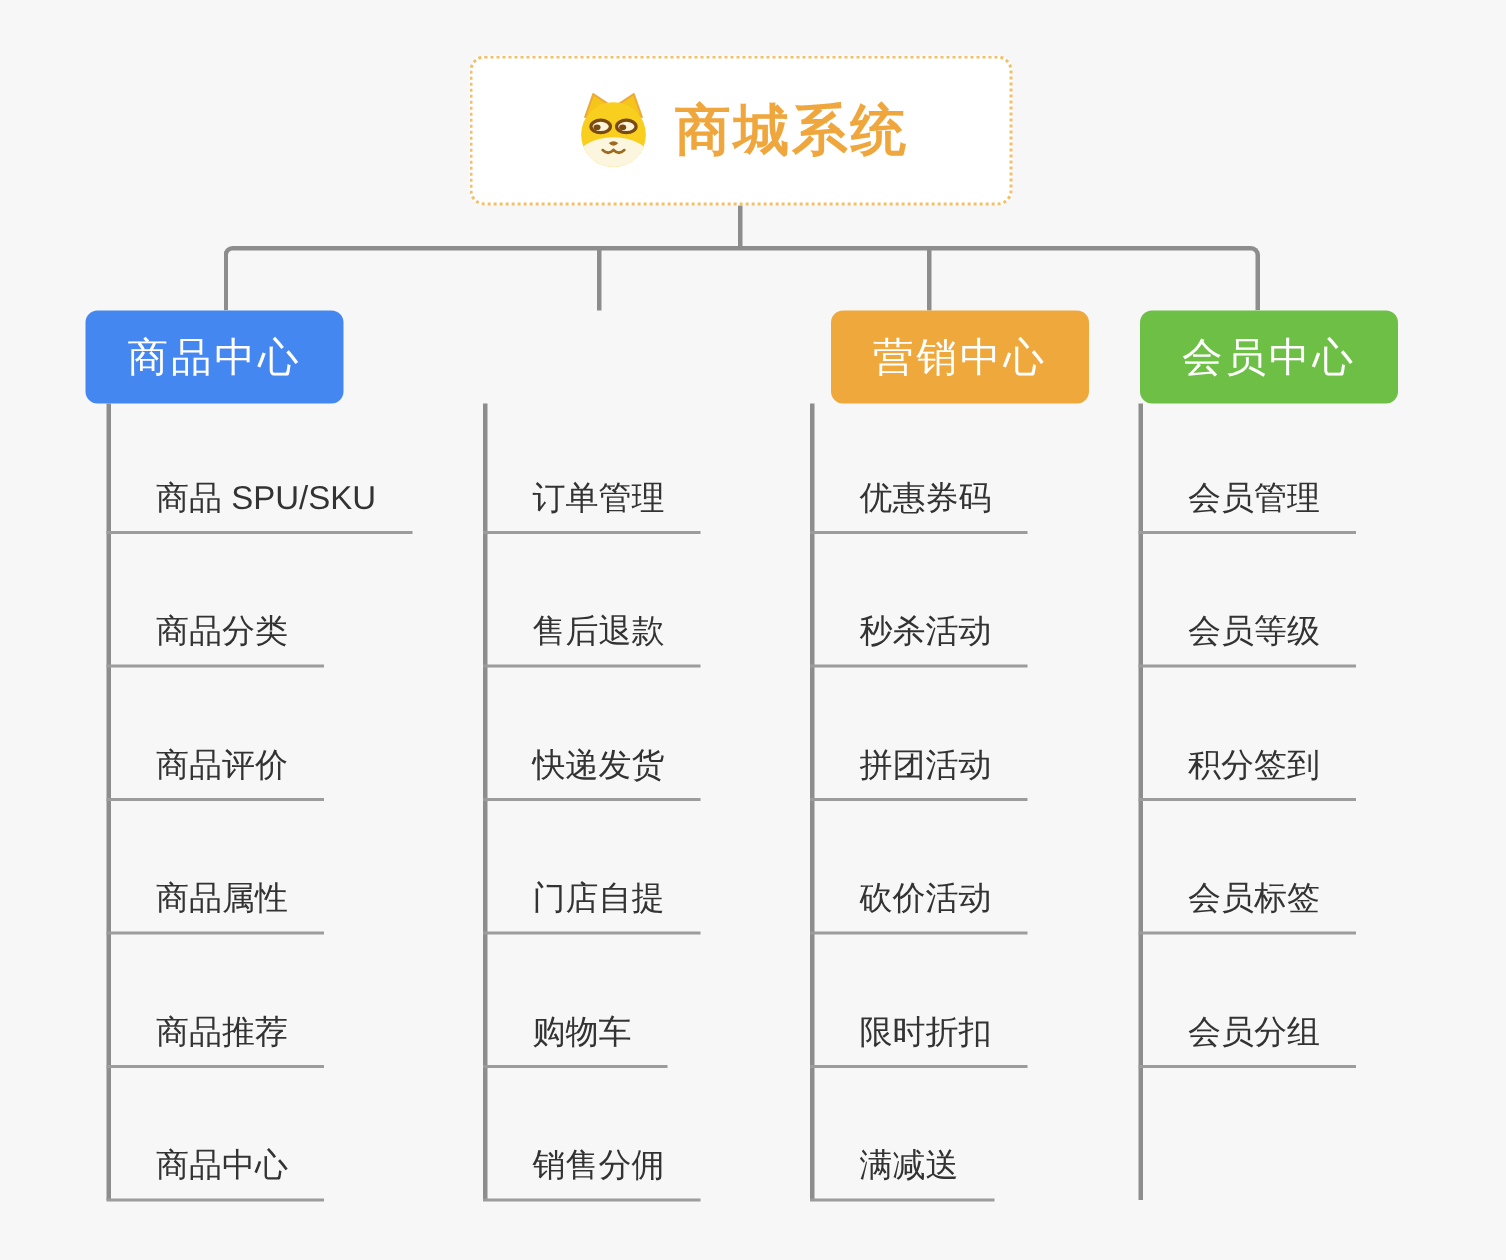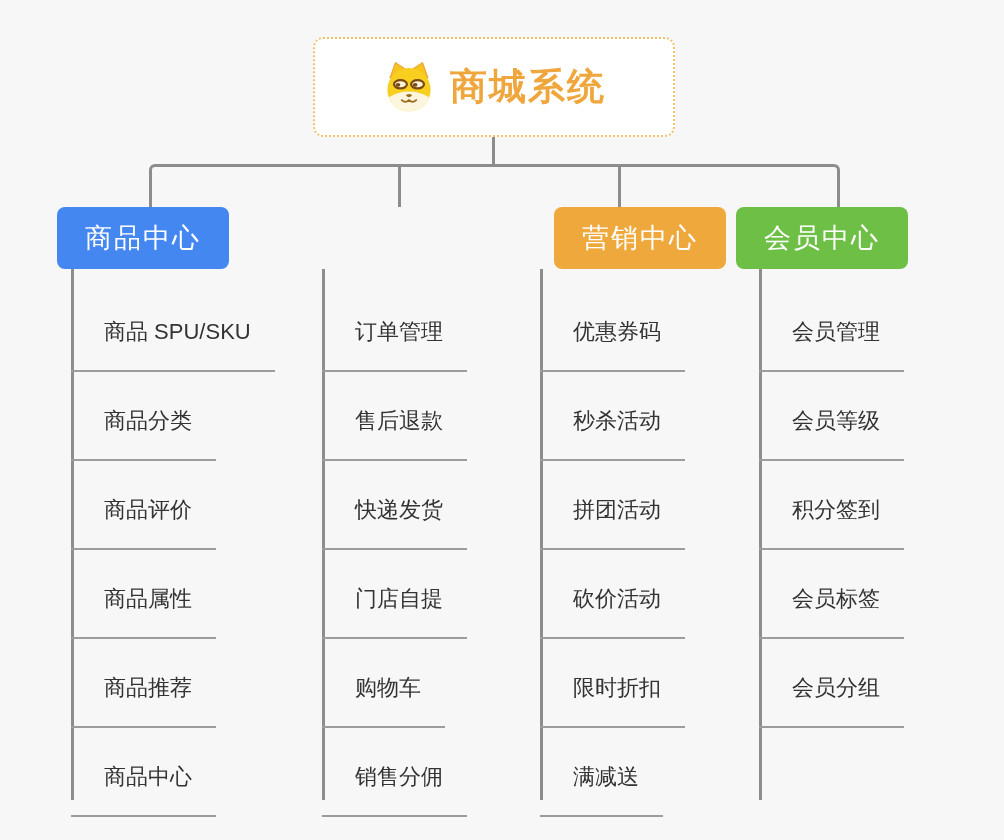--- a/index.html
+++ b/index.html
@@ -31,7 +31,7 @@
     position:absolute;top:207px;width:172px;height:62px;line-height:62px;
     border-radius:8px;color:#ffffff;font-size:27px;text-align:center;letter-spacing:2px;
   }
-  .h-0{left:57px;}.h-1{left:307px;}.h-2{left:554px;}.h-3{left:736px;}
+  .h-0{left:57px;}.h-1{left:307px;}.h-2{left:554px;}.h-3{left:760px;}
   
   .col{
     position:absolute;top:269px;height:531px;width:240px;

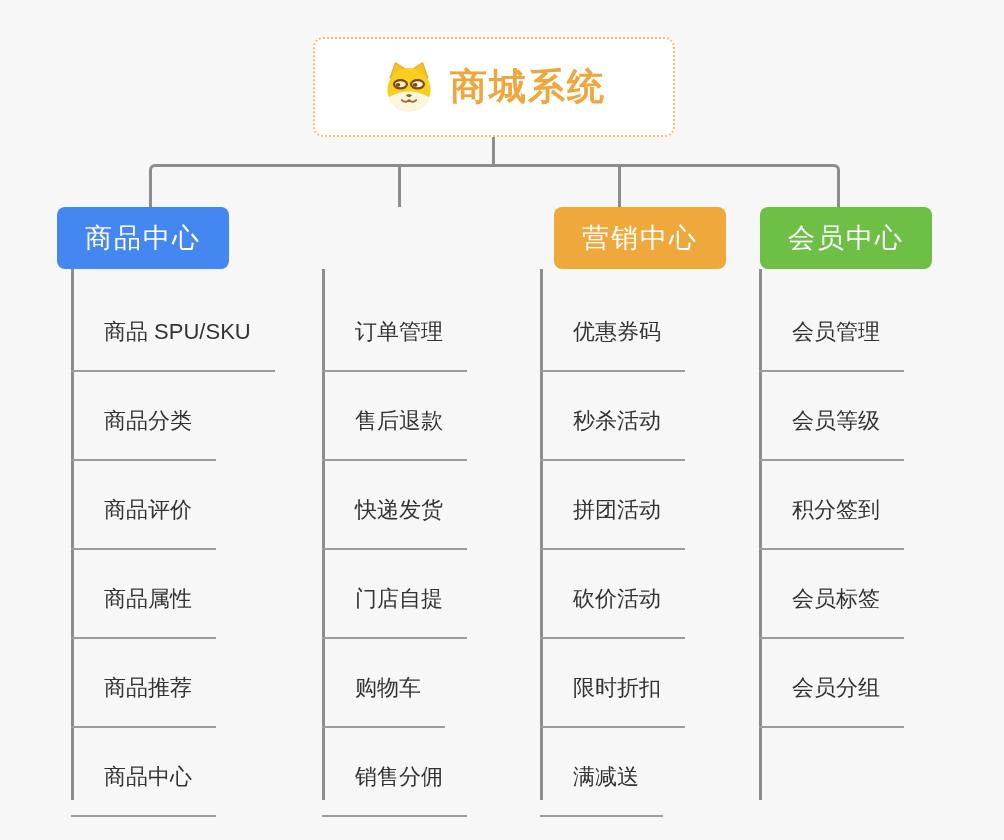--- a/index.html
+++ b/index.html
@@ -41,7 +41,7 @@
   .child{
     position:absolute;left:-3px;top:calc(43px + var(--i) * 88.9px);
     height:42px;line-height:40px;width:max-content;
-    padding:0 24px 16px 33px;border-bottom:2px solid #9c9c9c;
+    padding:0 24px 0 33px;border-bottom:2px solid #9c9c9c;
     font-size:22px;color:#333333;white-space:nowrap;
   }
 </style>

